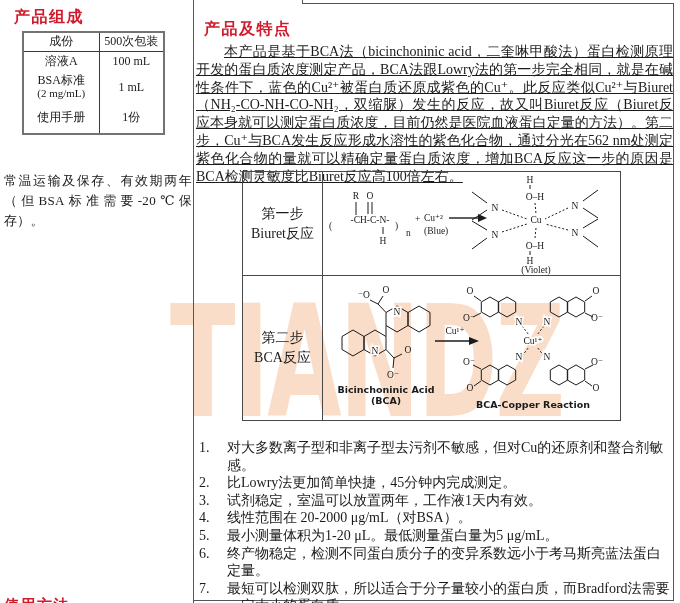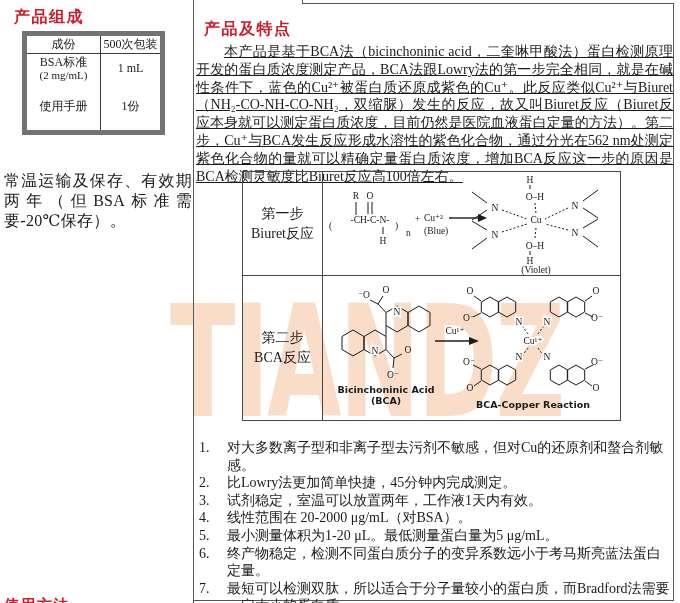--- a/index.html
+++ b/index.html
@@ -15,7 +15,7 @@
                letter-spacing:-2px; white-space:nowrap; }
   
   .comp-table { position:absolute; left:22px; top:31px; width:143px; height:104px; border-collapse:collapse;
-                font-size:12px; text-align:center; border:5px solid #737373; table-layout:fixed; }
+                font-size:12px; text-align:center; border:2px solid #737373; table-layout:fixed; }
   .comp-table th, .comp-table td { font-weight:normal; vertical-align:middle; padding:0; }
   .comp-table .c1 { width:76px; border-right:1px solid #3a3a3a; }
   .comp-table tr.hdr th { border-bottom:1px solid #3a3a3a; height:19px; }

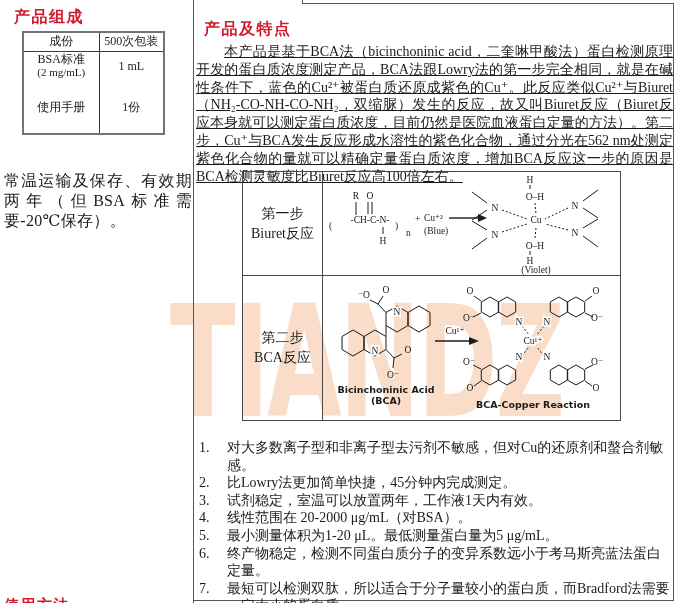--- a/index.html
+++ b/index.html
@@ -63,6 +63,10 @@
       <th class="c1">成份</th>
       <th>500次包装</th>
     </tr>
+    <tr class="r1">
+      <td class="c1">溶液A</td>
+      <td>100 mL</td>
+    </tr>
     <tr class="r3">
       <td class="c1"><span>BSA标准</span><span class="subnote">(2 mg/mL)</span></td>
       <td>1 mL</td>

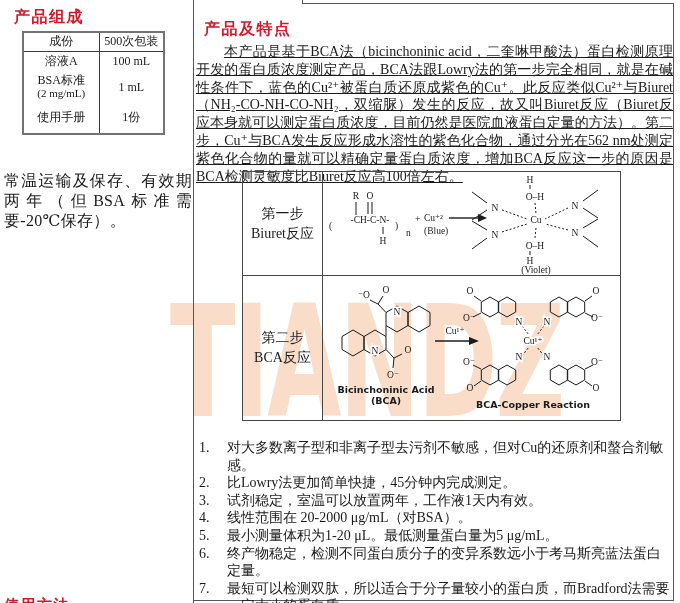--- a/index.html
+++ b/index.html
@@ -22,7 +22,7 @@
   .comp-table tr.r1 td, .comp-table tr.r2 td { height:21px; }
   .comp-table tr.r3 td { height:30px; line-height:13px;margin-left:19px; }
   .comp-table .subnote { font-size:11px; display:block; }
-  .transport-p { position:absolute; left:4px; top:171px; width:188px; font-size:16px; line-height:20px;
+  .transport-p { position:absolute; left:4px; top:171px; width:188px; font-size:13px; line-height:20px;
                  text-align:justify; letter-spacing:0.3px; }
   .partial-clip { position:absolute; left:4px; top:596px; height:7px; overflow:hidden; }
   

